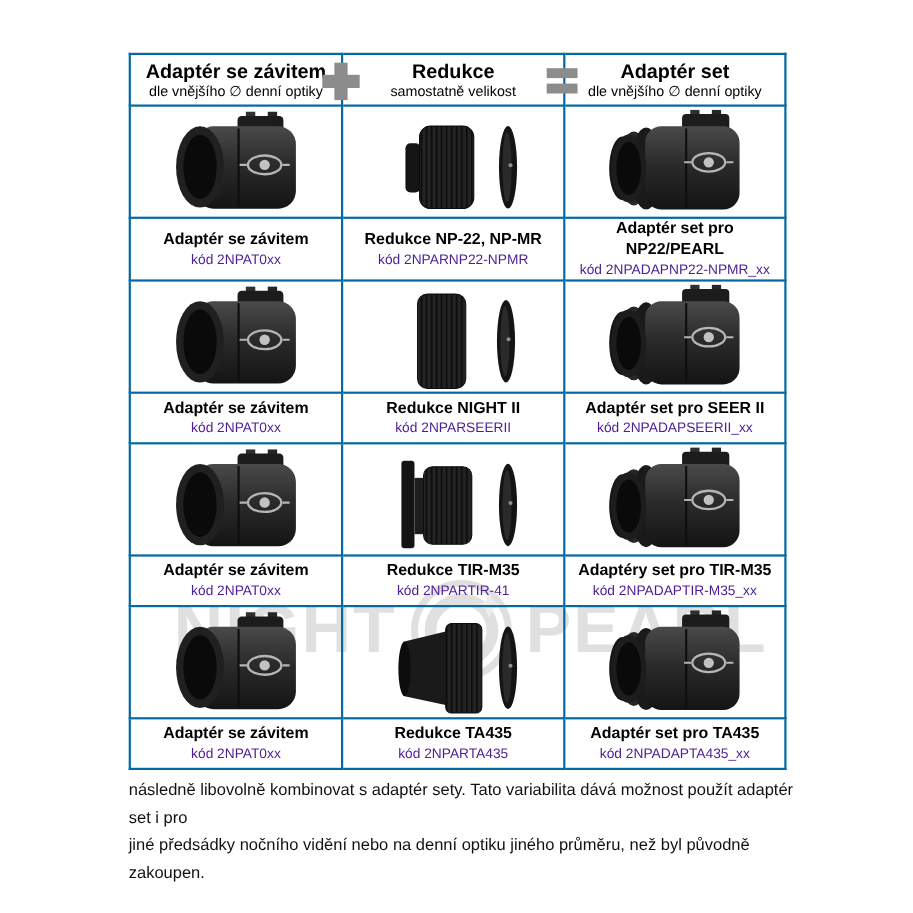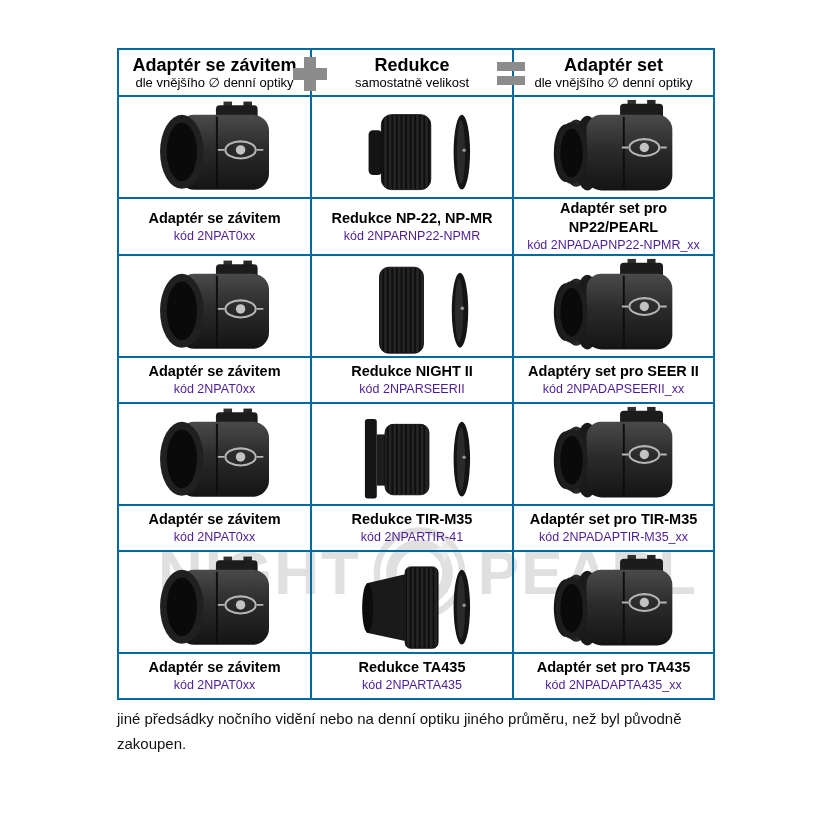--- a/index.html
+++ b/index.html
@@ -293,7 +293,7 @@
         <div class="prod-code">kód 2NPARSEERII</div>
       </td>
       <td>
-        <div class="prod-name">Adaptéry set pro SEER II</div>
+        <div class="prod-name">Adaptér set pro SEER II</div>
         <div class="prod-code">kód 2NPADAPSEERII_xx</div>
       </td>
     </tr>

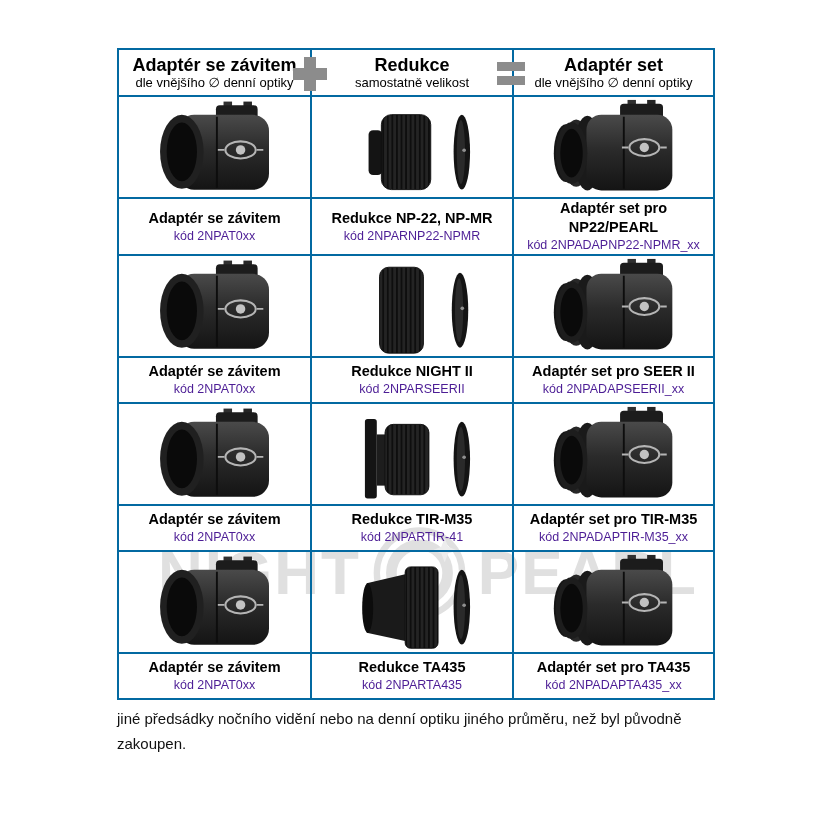--- a/index.html
+++ b/index.html
@@ -325,7 +325,7 @@
         <div class="prod-code">kód 2NPARTIR-41</div>
       </td>
       <td>
-        <div class="prod-name">Adaptér set pro TIR-M35</div>
+        <div class="prod-name">Adaptéry set pro TIR-M35</div>
         <div class="prod-code">kód 2NPADAPTIR-M35_xx</div>
       </td>
     </tr>

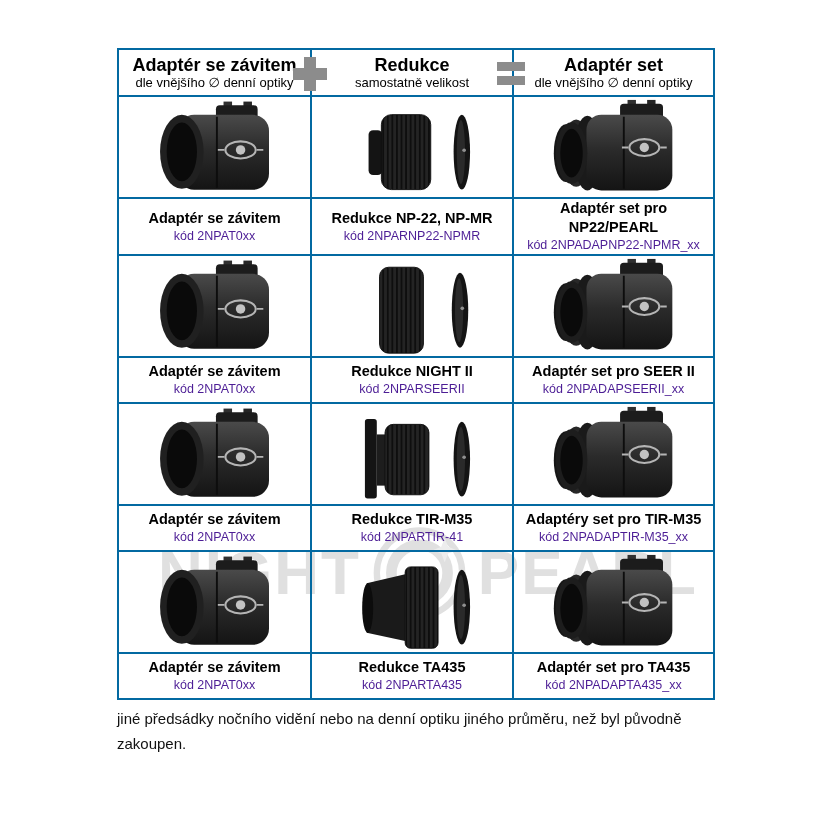--- a/index.html
+++ b/index.html
@@ -368,6 +368,7 @@
   <div class="equals-icon"></div>
 
   <div class="footer-text">
+    <div>následně libovolně kombinovat s adaptér sety. Tato variabilita dává možnost použít adaptér set i pro</div>
     <div>jiné předsádky nočního vidění nebo na denní optiku jiného průměru, než byl původně zakoupen.</div>
   </div>
 

